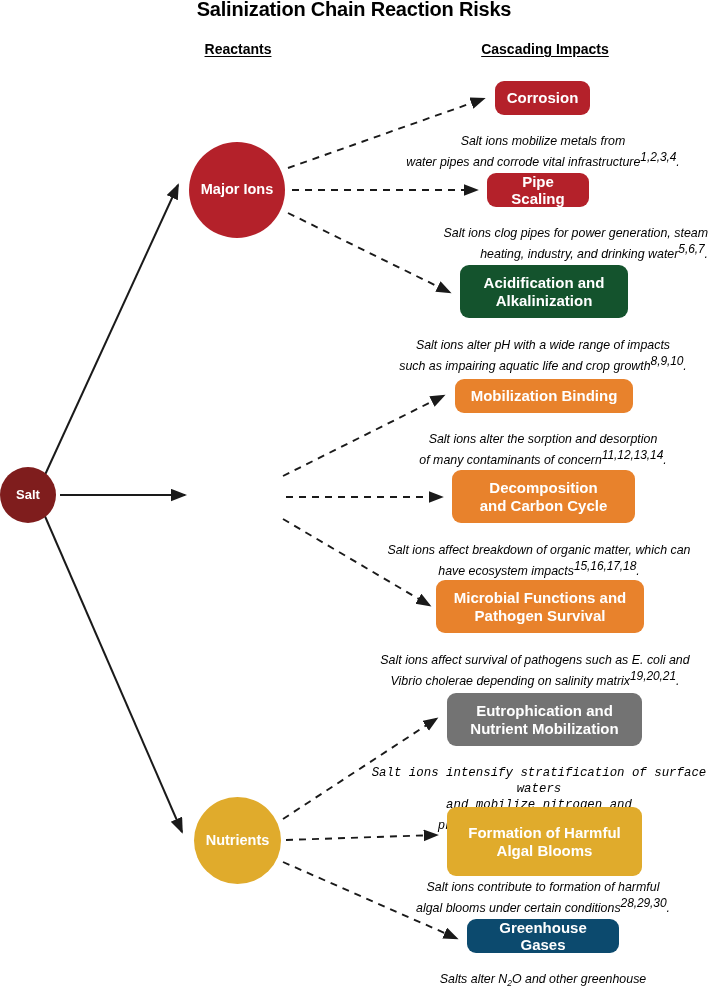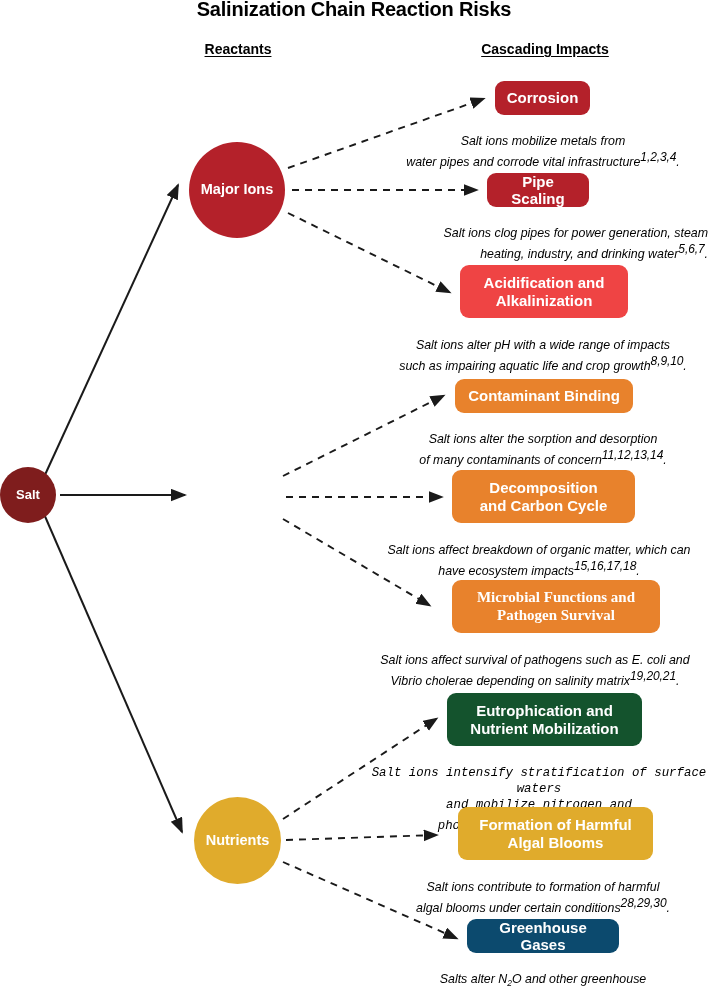--- a/index.html
+++ b/index.html
@@ -137,7 +137,7 @@
     <span class="ml">Salt ions clog pipes for power generation, steam<br>heating, industry, and drinking water</span><sup>5,6,7</sup>.
   </div>
 
-  <div class="box red" id="box-acid" style="background: #ef4444;">
+  <div class="box red" id="box-acid" style="background: #14532d;">
     <span class="ml">Acidification and<br>Alkalinization</span>
   </div>
   <div class="cap" id="cap-acid">

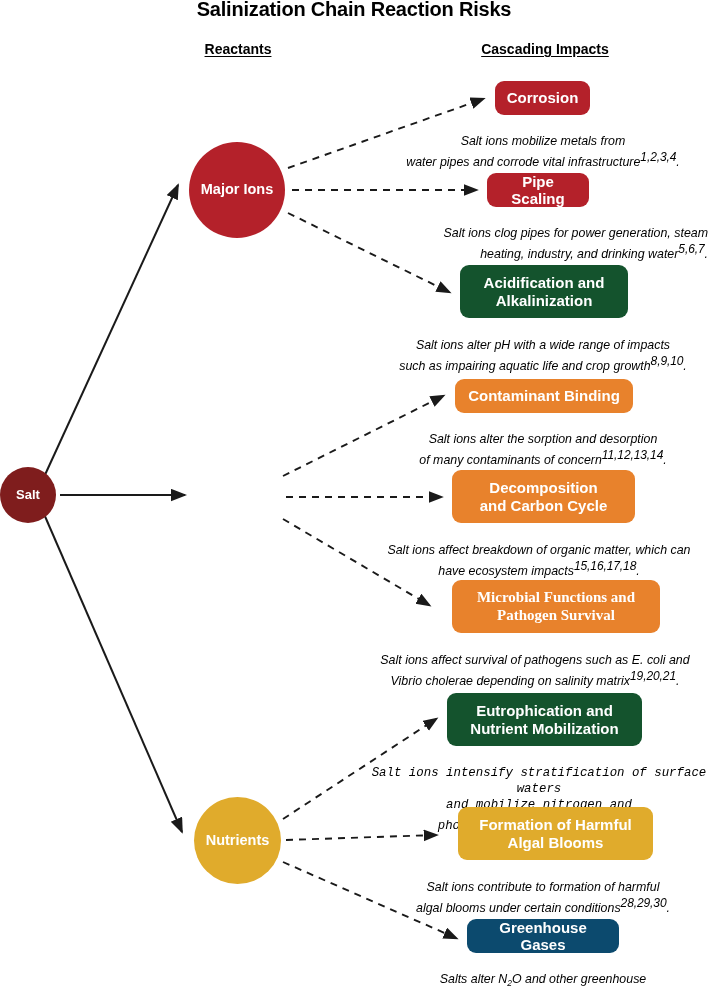--- a/index.html
+++ b/index.html
@@ -145,7 +145,7 @@
   </div>
 
   <div class="box orange" id="box-contam" style="background: rgb(232, 130, 44);">
-    <span class="ml">Contaminant Binding</span>
+    <span class="ml">Mobilization Binding</span>
   </div>
   <div class="cap" id="cap-contam">
     <span class="ml">Salt ions alter the sorption and desorption<br>of many contaminants of concern</span><sup>11,12,13,14</sup>.

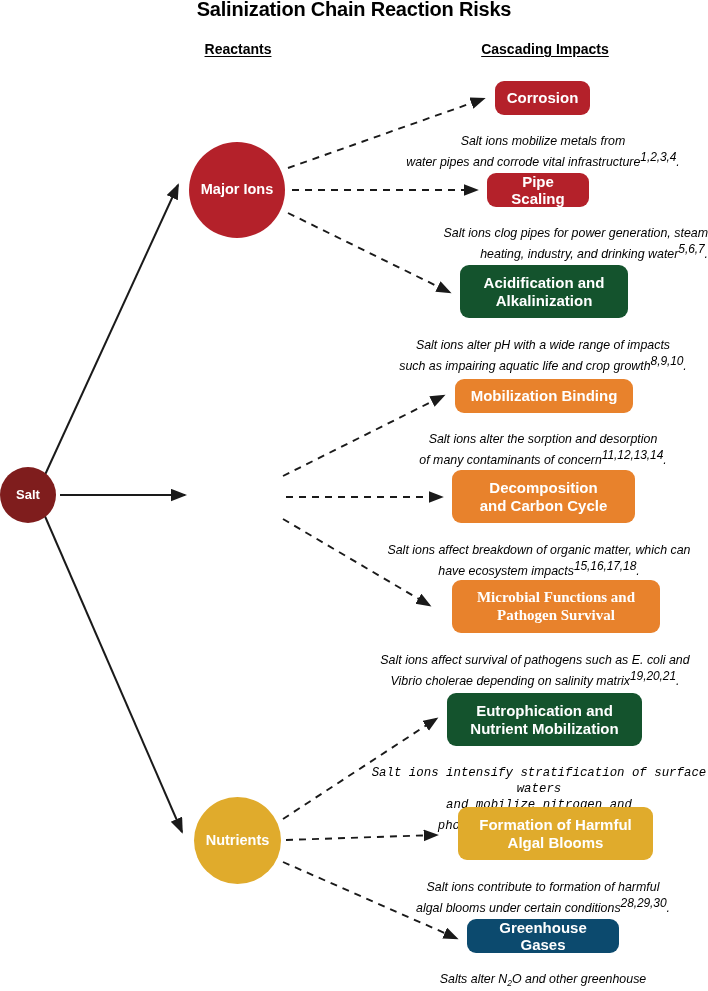--- a/index.html
+++ b/index.html
@@ -64,7 +64,7 @@
   #cap-contam{left:378px;top:416px;width:330px;}
   #box-decomp{left:452px;top:470px;width:183px;height:53px;}
   #cap-decomp{left:370px;top:527px;width:338px;}
-  #box-microbial{left:452px;top:580px;width:208px;height:53px;font-family:Liberation Serif, serif;}
+  #box-microbial{left:436px;top:580px;width:208px;height:53px;}
   #cap-microbial{left:362px;top:637px;width:346px;}
 
   #box-eutro{left:447px;top:693px;width:195px;height:53px;}

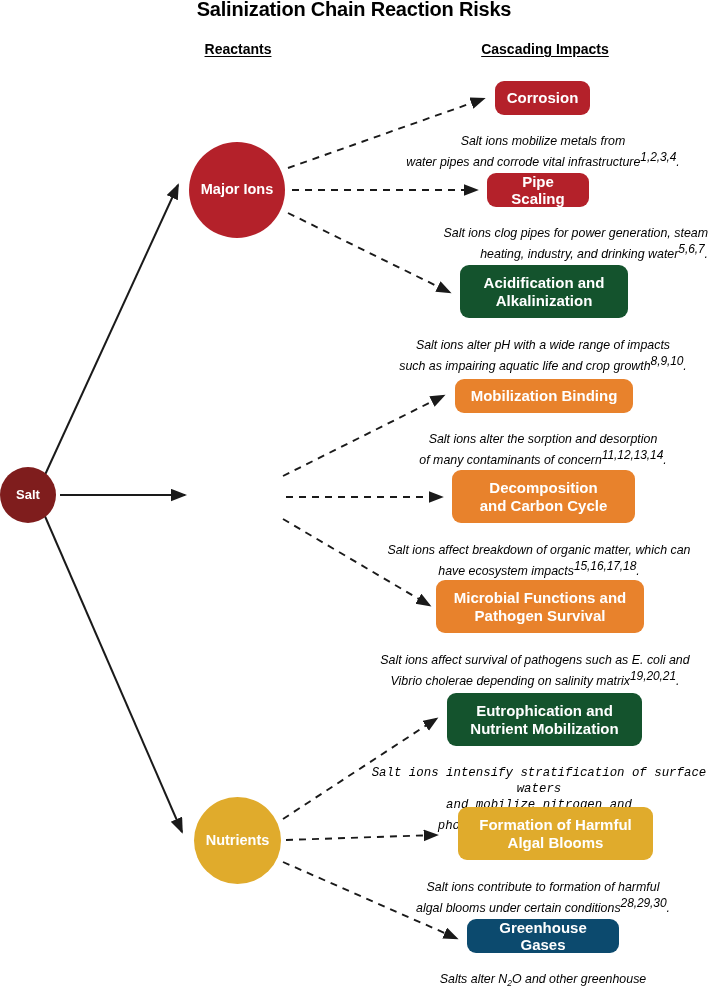--- a/index.html
+++ b/index.html
@@ -165,7 +165,7 @@
     <span class="ml">Salt ions affect survival of pathogens such as E. coli and<br>Vibrio cholerae depending on salinity matrix</span><sup>19,20,21</sup>.
   </div>
 
-  <div class="box gold" id="box-eutro" style="background: #14532d;">
+  <div class="box gold" id="box-eutro" style="background: #737373;">
     <span class="ml">Eutrophication and<br>Nutrient Mobilization</span>
   </div>
   <div class="cap" id="cap-eutro">

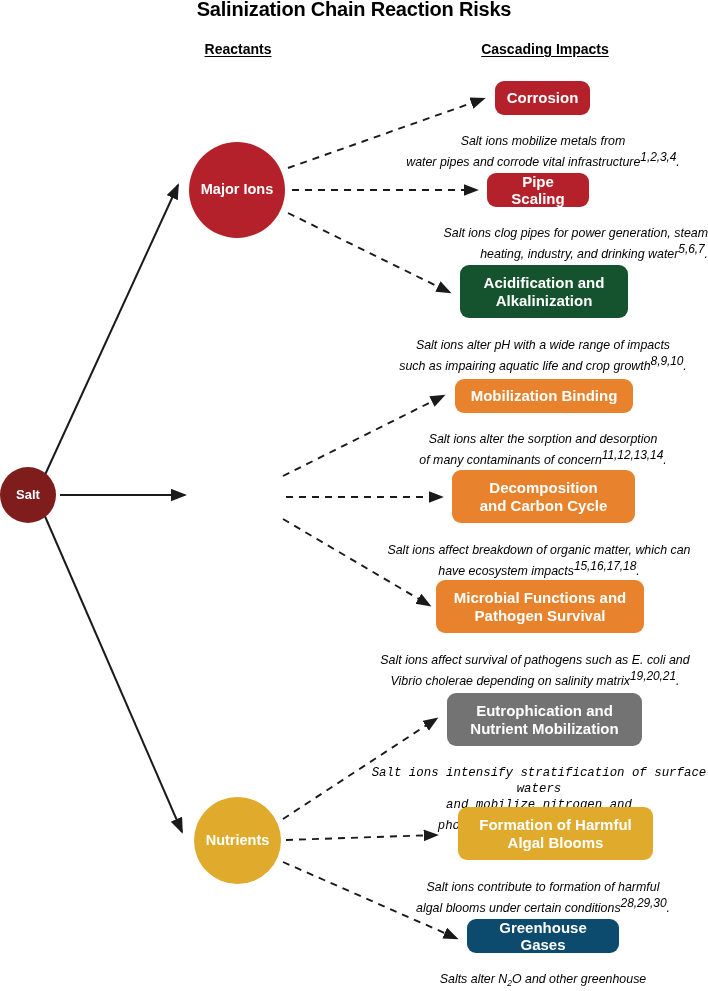--- a/index.html
+++ b/index.html
@@ -69,7 +69,7 @@
 
   #box-eutro{left:447px;top:693px;width:195px;height:53px;}
   #cap-eutro{left:370px;top:750px;width:338px;font-family:Liberation Mono, monospace;}
-  #box-algal{left:458px;top:807px;width:195px;height:53px;}
+  #box-algal{left:447px;top:807px;width:195px;height:69px;}
   #cap-algal{left:378px;top:864px;width:330px;}
   #box-ghg{left:467px;top:919px;width:152px;height:34px;}
   #cap-ghg{left:378px;top:956px;width:330px;}

